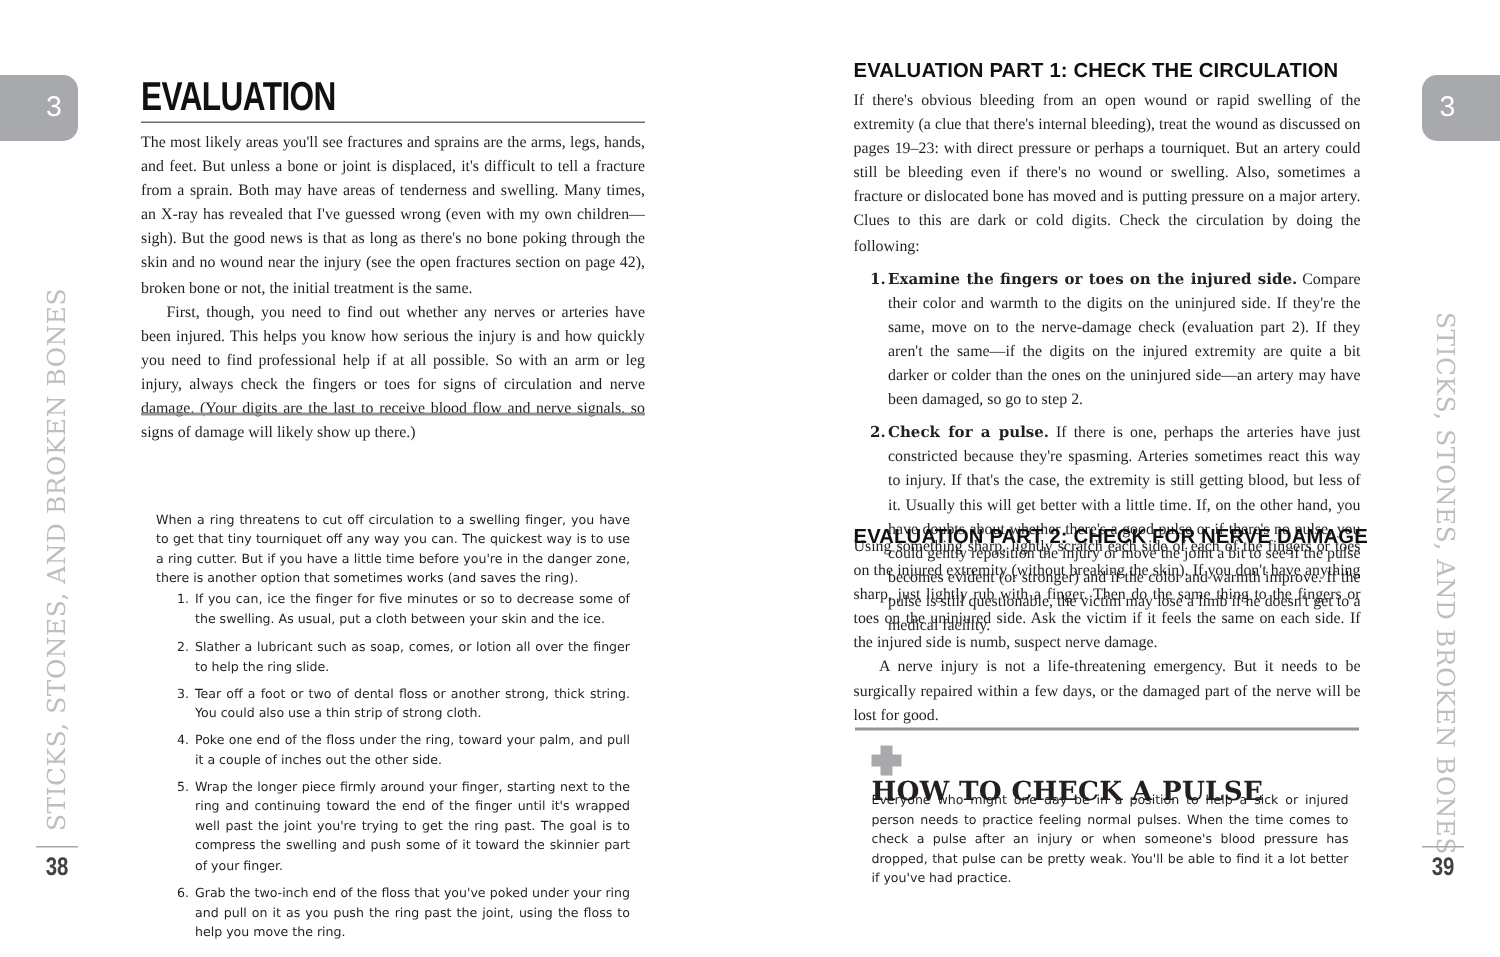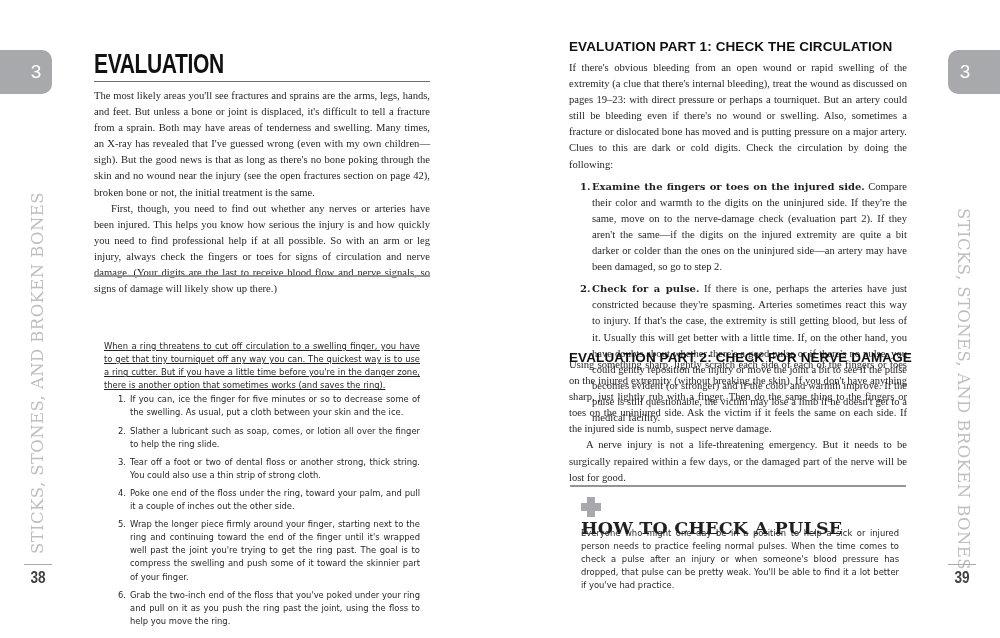--- a/index.html
+++ b/index.html
@@ -115,7 +115,7 @@
 
 
   <div class="sans-body" style="position:absolute; left:104px; top:340px; width:316px;">
-    <p style="margin-bottom:1px;text-decoration:underline;">When a ring threatens to cut off circulation to a swelling finger, you have to get that tiny tourniquet off any way you can. The quickest way is to use a ring cutter. But if you have a little time before you're in the danger zone, there is another option that sometimes works (and saves the ring).</p>
+    <p style="margin-bottom:1px;">When a ring threatens to cut off circulation to a swelling finger, you have to get that tiny tourniquet off any way you can. The quickest way is to use a ring cutter. But if you have a little time before you're in the danger zone, there is another option that sometimes works (and saves the ring).</p>
     <ol class="steps">
       <li>
           <span class="num">1.</span>

